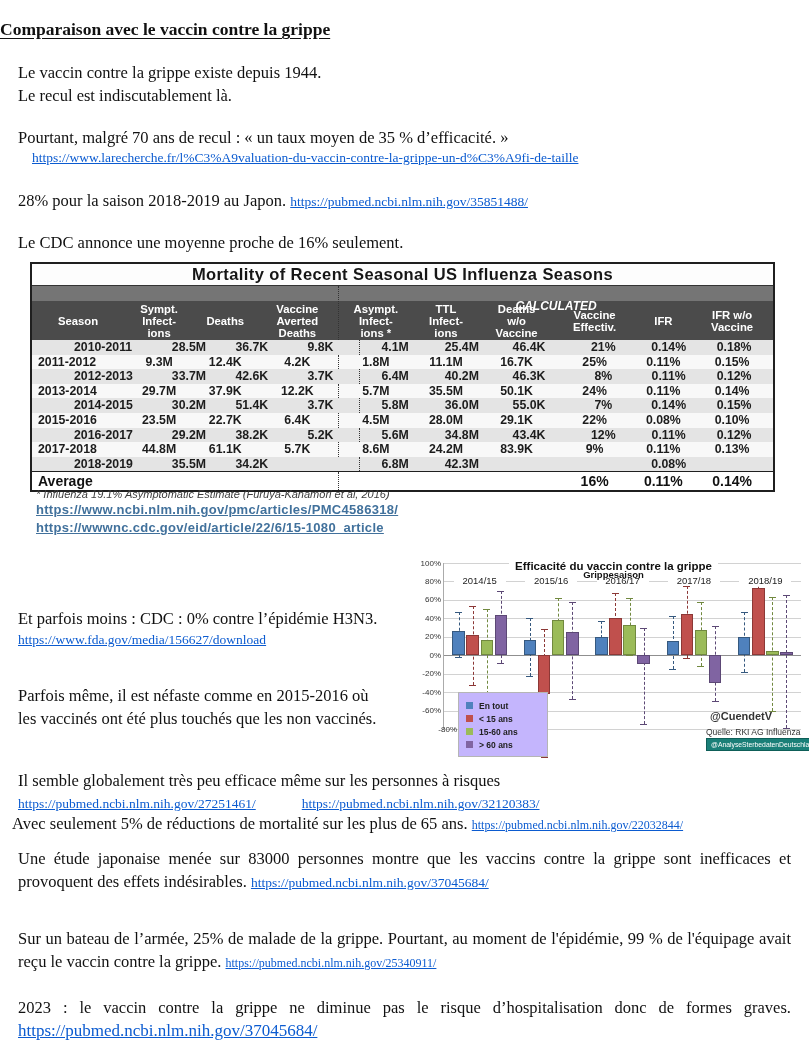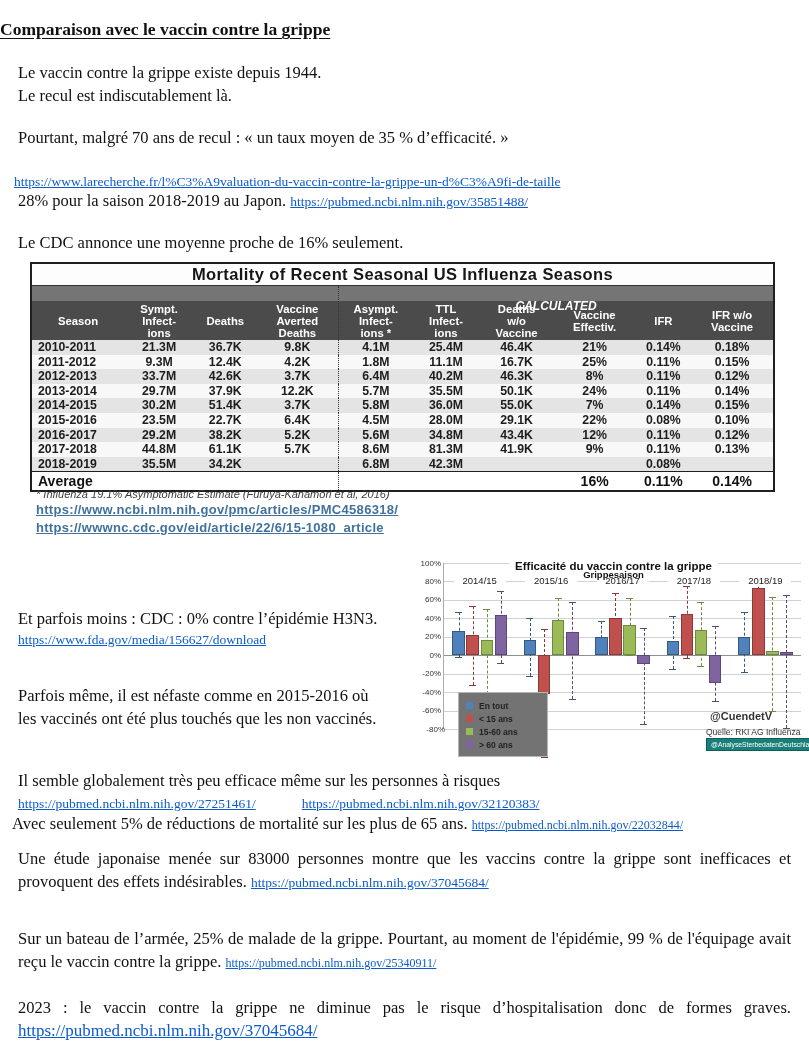--- a/index.html
+++ b/index.html
@@ -80,7 +80,7 @@
   </div>
 
   <div class="abs body-text" style="left:18px;top:126px;">Pourtant, malgré 70 ans de recul : « un taux moyen de 35 % d’efficacité. »</div>
-  <a class="abs lnk sm" style="left:14px;top:150px;margin-top:24px;">https://www.larecherche.fr/l%C3%A9valuation-du-vaccin-contre-la-grippe-un-d%C3%A9fi-de-taille</a>
+  <a class="abs lnk sm" style="left:32px;top:150px;">https://www.larecherche.fr/l%C3%A9valuation-du-vaccin-contre-la-grippe-un-d%C3%A9fi-de-taille</a>
 
   <div class="abs body-text" style="left:18px;top:189px;">
     <span>28% pour la saison 2018-2019 au Japon.</span>

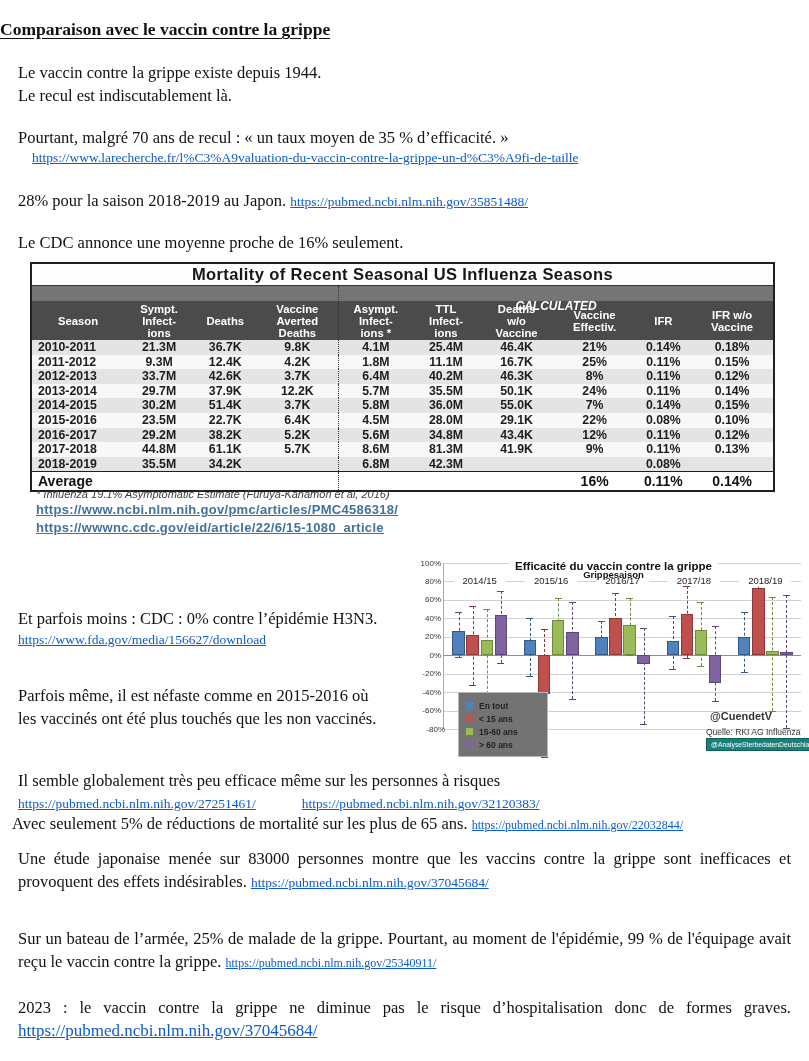--- a/index.html
+++ b/index.html
@@ -32,7 +32,7 @@
   .t-data .tcell:first-child,.t-avg .tcell:first-child{justify-content:flex-start;padding-left:6px;}
   .t-avg{height:18px;border-top:1.5px solid #1f1f1f;background:#fff;}
   .t-avg .tcell{font-size:14px;font-weight:bold;}
-  .odd{background:#e4e4e4;}
+  .odd{background:#e4e4e4;padding-left:36px;}
   .even{background:#f8f8f8;}
   .sep{border-left:1px dotted #333;}
 

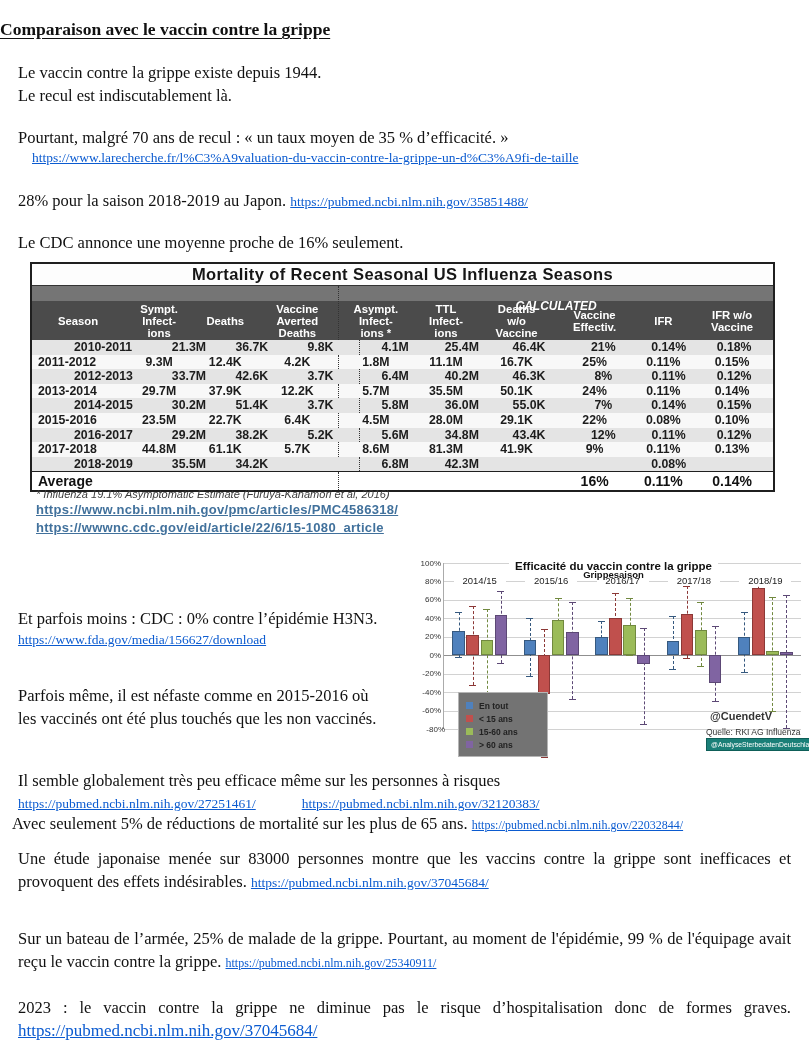--- a/index.html
+++ b/index.html
@@ -123,7 +123,7 @@
       </div>
       <div class="trow t-data odd">
         <div class="tcell">2010-2011</div>
-        <div class="tcell">21.3M</div>
+        <div class="tcell">28.5M</div>
         <div class="tcell">36.7K</div>
         <div class="tcell">9.8K</div>
         <div class="tcell sep">4.1M</div>

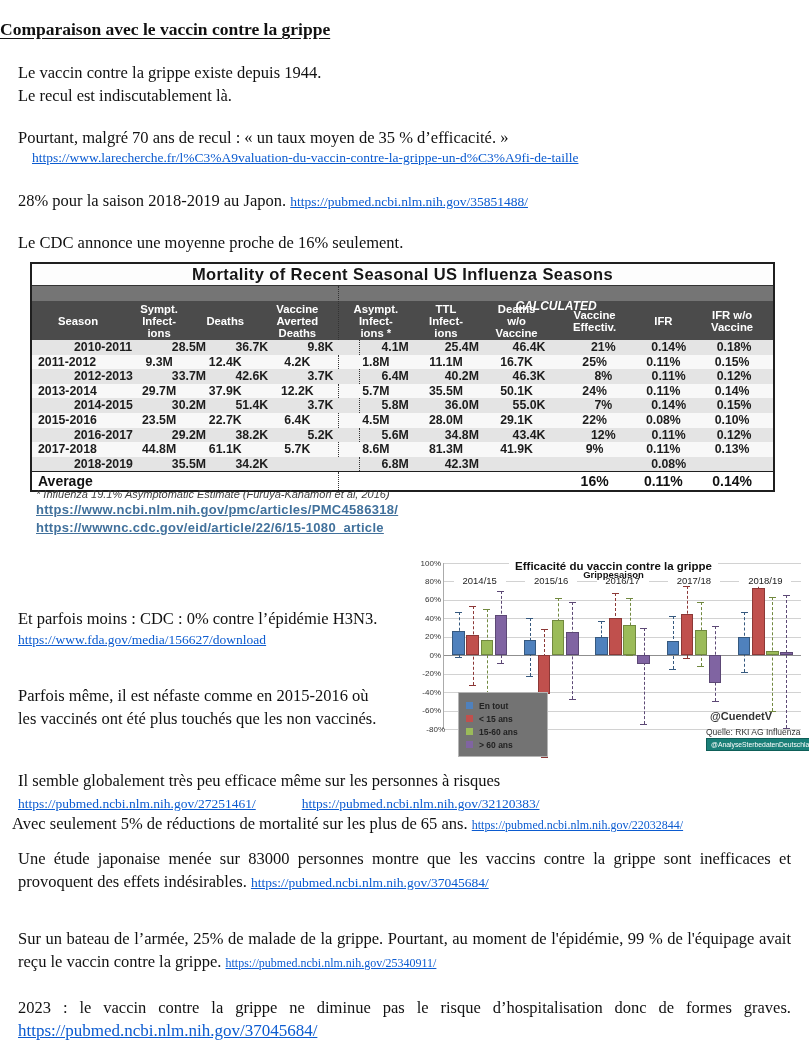--- a/index.html
+++ b/index.html
@@ -211,7 +211,7 @@
         <div class="tcell">61.1K</div>
         <div class="tcell">5.7K</div>
         <div class="tcell sep">8.6M</div>
-        <div class="tcell">81.3M</div>
+        <div class="tcell">24.2M</div>
         <div class="tcell">41.9K</div>
         <div class="tcell">9%</div>
         <div class="tcell">0.11%</div>

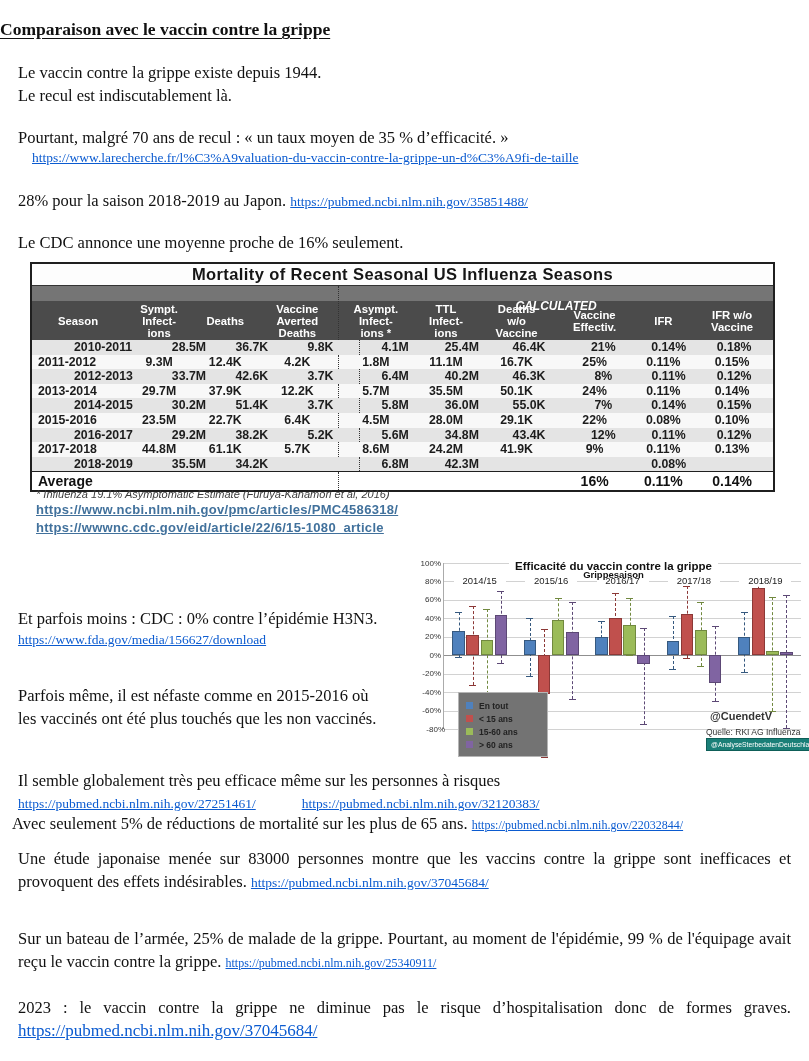--- a/index.html
+++ b/index.html
@@ -212,7 +212,7 @@
         <div class="tcell">5.7K</div>
         <div class="tcell sep">8.6M</div>
         <div class="tcell">24.2M</div>
-        <div class="tcell">41.9K</div>
+        <div class="tcell">83.9K</div>
         <div class="tcell">9%</div>
         <div class="tcell">0.11%</div>
         <div class="tcell">0.13%</div>

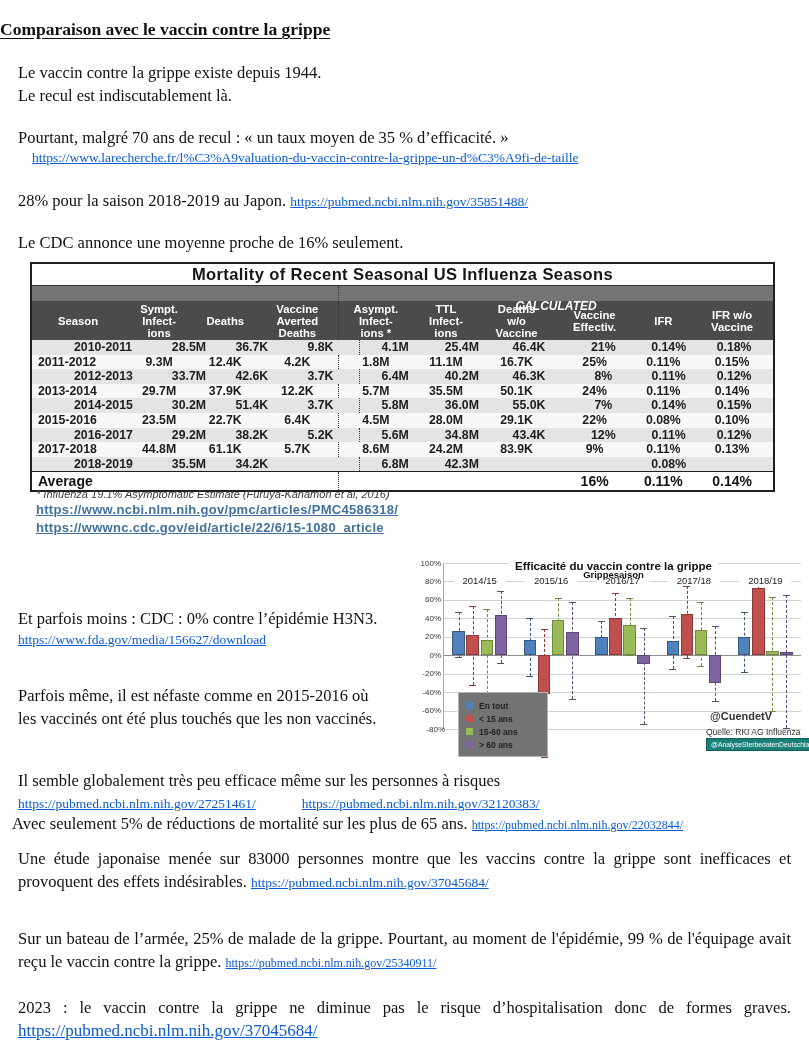--- a/index.html
+++ b/index.html
@@ -57,7 +57,7 @@
   .ctitle span{background:#fff;padding:0 6px;font-weight:bold;font-size:11.5px;color:#111;}
   .csub{position:absolute;top:19px;left:0;width:100%;text-align:center;z-index:5;
         font-weight:bold;font-size:9.5px;color:#111;}
-  .legend{position:absolute;left:14px;top:129px;width:74px;background:#737373;
+  .legend{position:absolute;left:14px;top:129px;width:74px;background:#c4b5fd;
           border:1px solid #b5b5b5;padding:6px 7px 5px 7px;z-index:6;}
   .leg-row{display:flex;align-items:center;height:13px;}
   .leg-sw{width:7px;height:7px;margin-right:6px;flex:0 0 auto;}

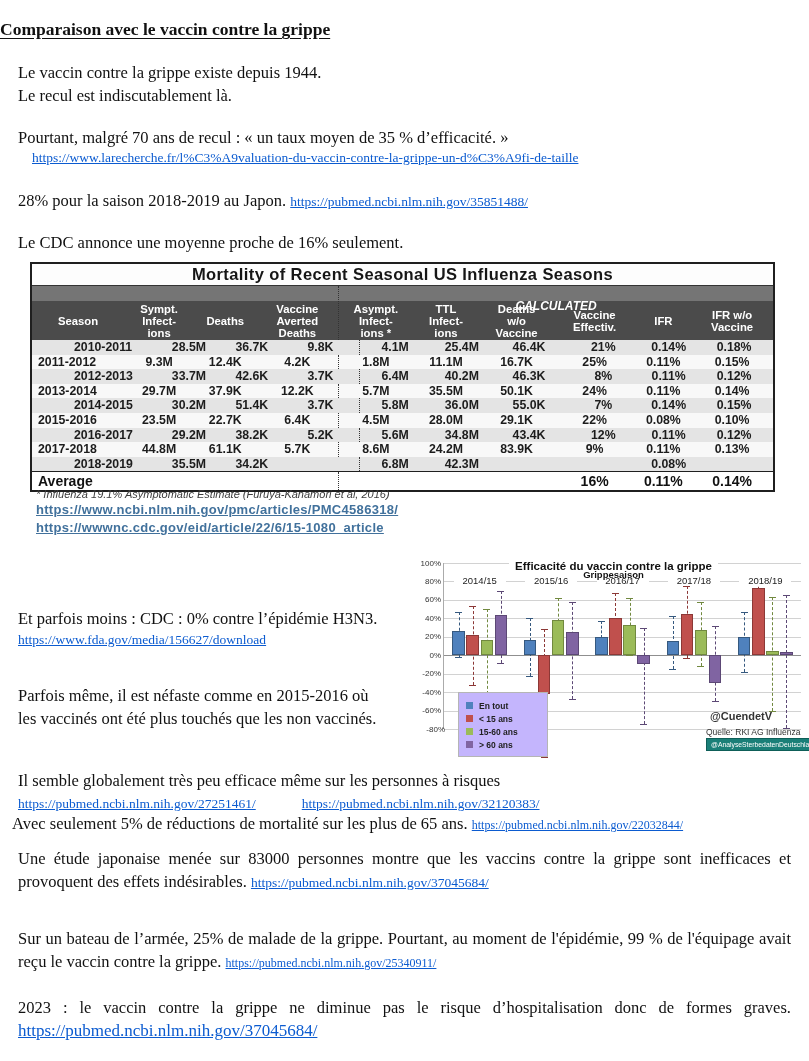--- a/index.html
+++ b/index.html
@@ -372,7 +372,7 @@
       <div class="ylab" style="left: 0px; top: 119.167px;">-20%</div>
       <div class="ylab" style="left: 0px; top: 137.611px;">-40%</div>
       <div class="ylab" style="left: 0px; top: 156.056px;">-60%</div>
-      <div class="ylab" style="left: 4px; top: 174.5px;">-80%</div>
+      <div class="ylab" style="left: 16px; top: 174.5px;">-80%</div>
       <div class="ctitle"><span>Efficacité du vaccin contre la grippe</span></div>
       <div class="csub">Grippesaison</div>
       <div class="src-handle">@CuendetV</div>

